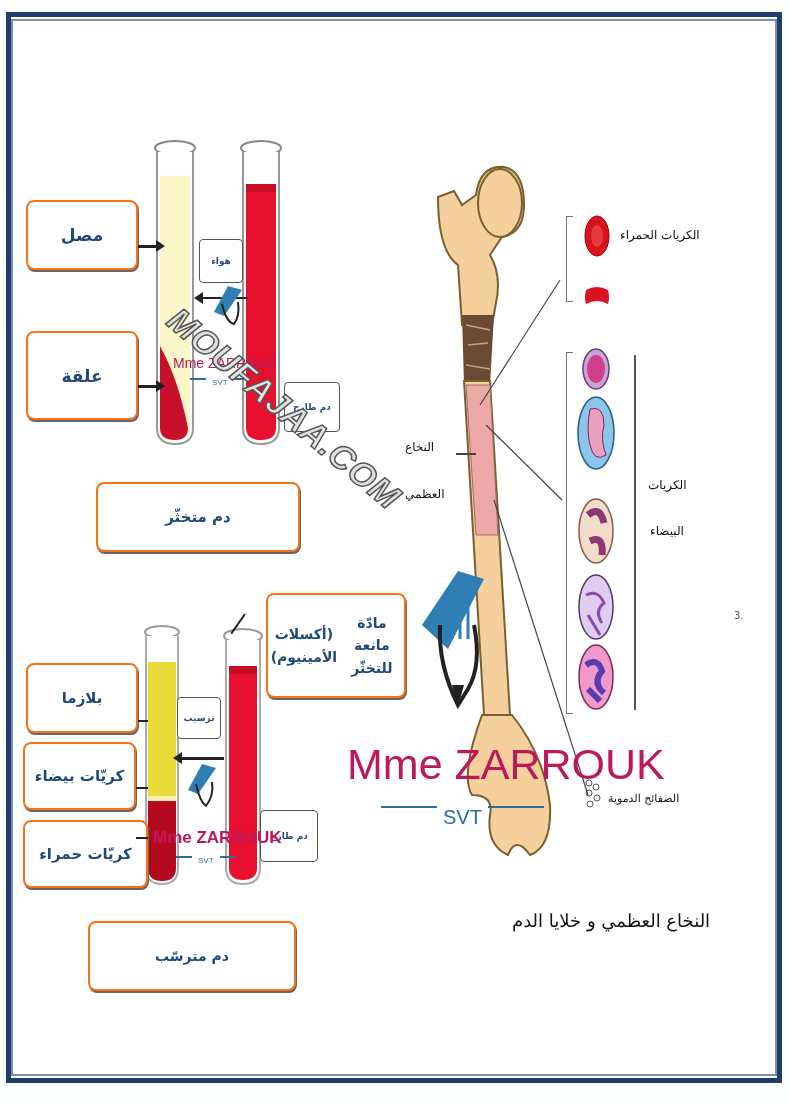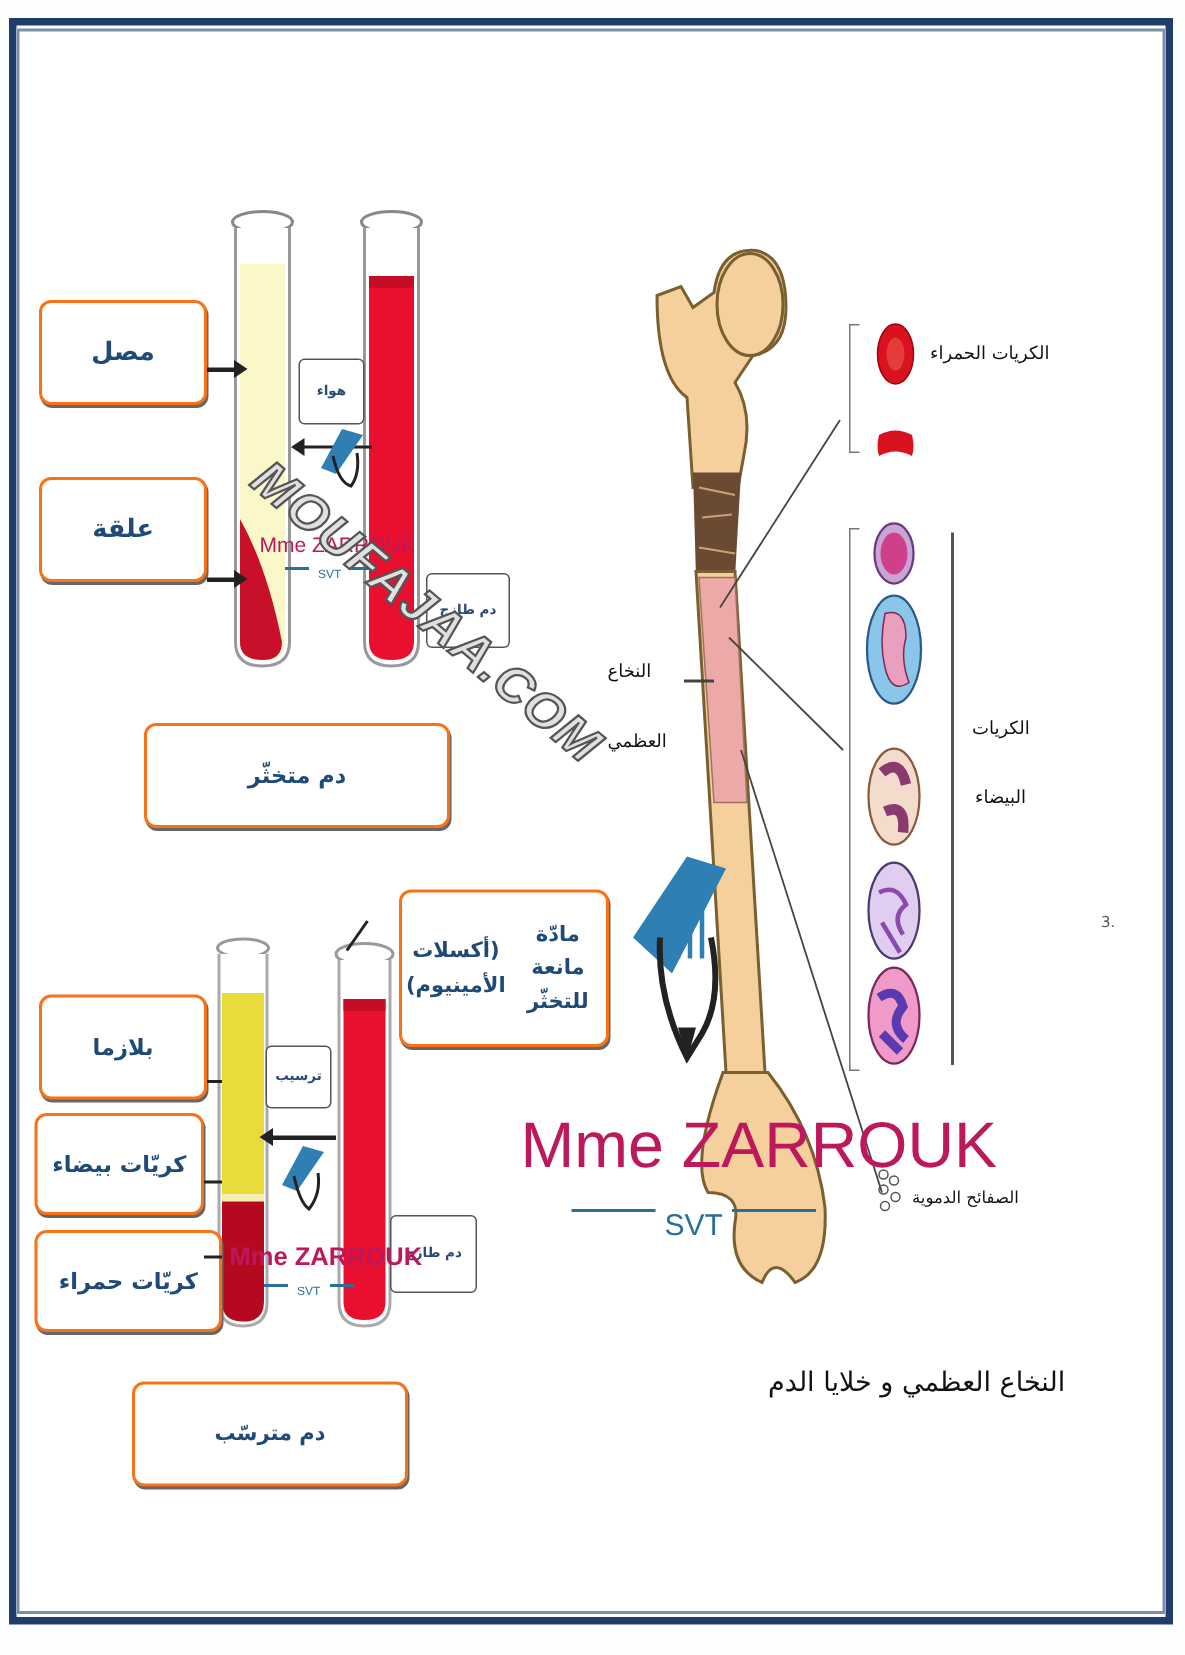--- a/index.html
+++ b/index.html
@@ -46,7 +46,7 @@
   <div class="arrow-line" style="left:138px;top:245px;width:20px"></div>
   <div class="arrow-head-r" style="left:156px;top:240px"></div>
 
-  <div class="label-box" style="left:26px;top:318px;width:112px;height:70px;font-size:17px">
+  <div class="label-box" style="left:26px;top:331px;width:112px;height:89px;font-size:17px">
     <span>علقة</span>
   </div>
   <div class="arrow-line" style="left:138px;top:385px;width:20px"></div>

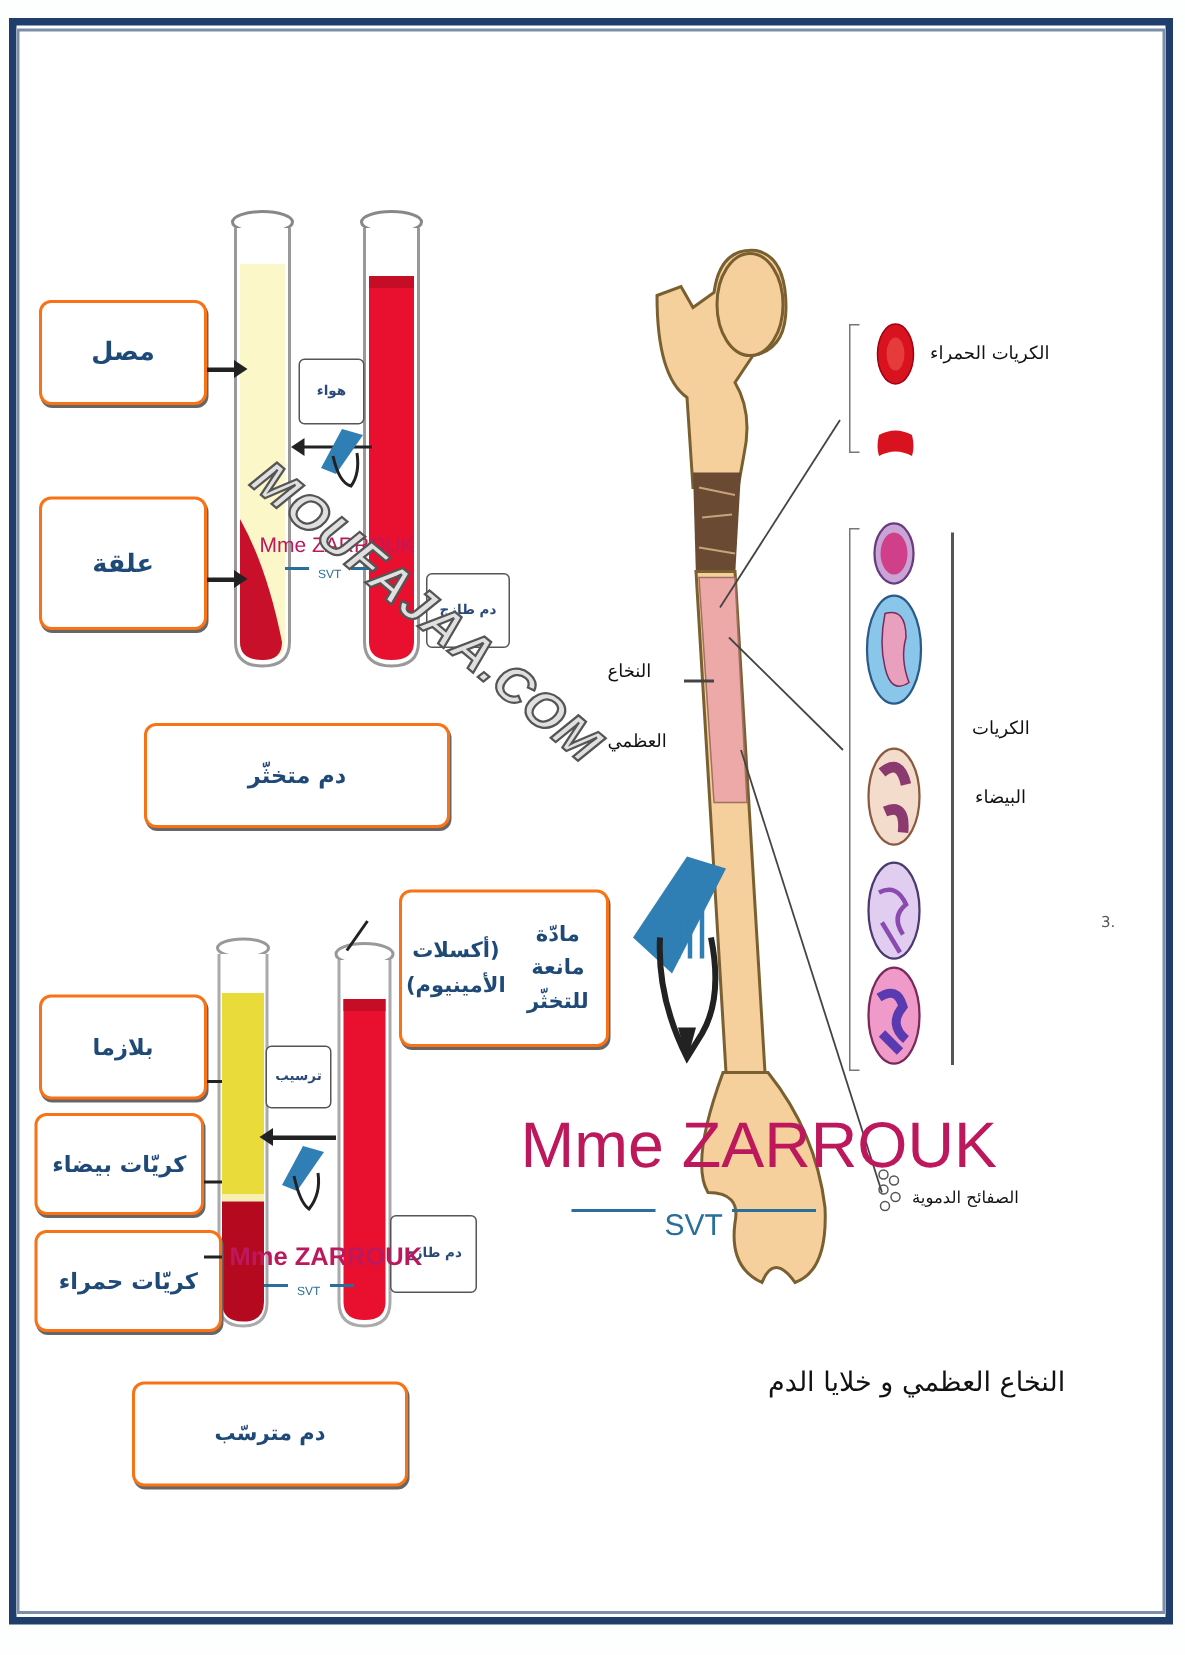--- a/index.html
+++ b/index.html
@@ -126,7 +126,7 @@
     <span>دم طازج</span>
   </div>
 
-  <div class="label-box" style="left:88px;top:921px;width:184px;height:70px;font-size:14px">
+  <div class="label-box" style="left:88px;top:921px;width:208px;height:70px;font-size:14px">
     <span>دم مترسّب</span>
   </div>
 

